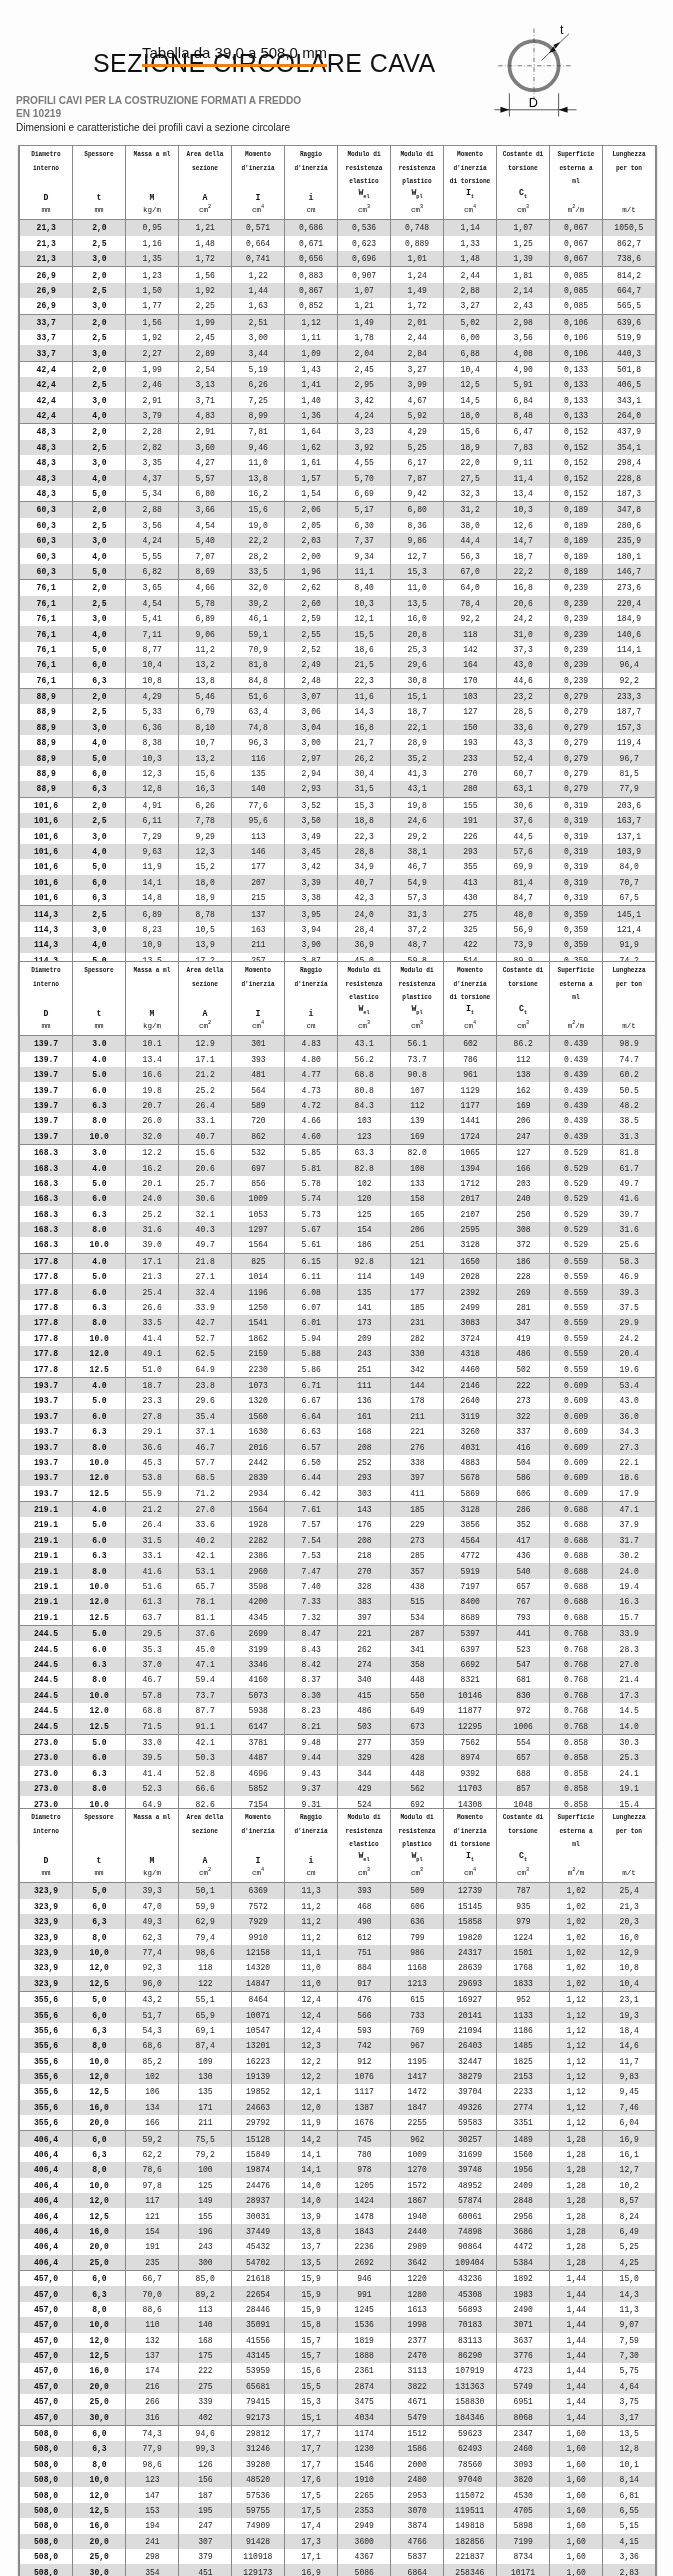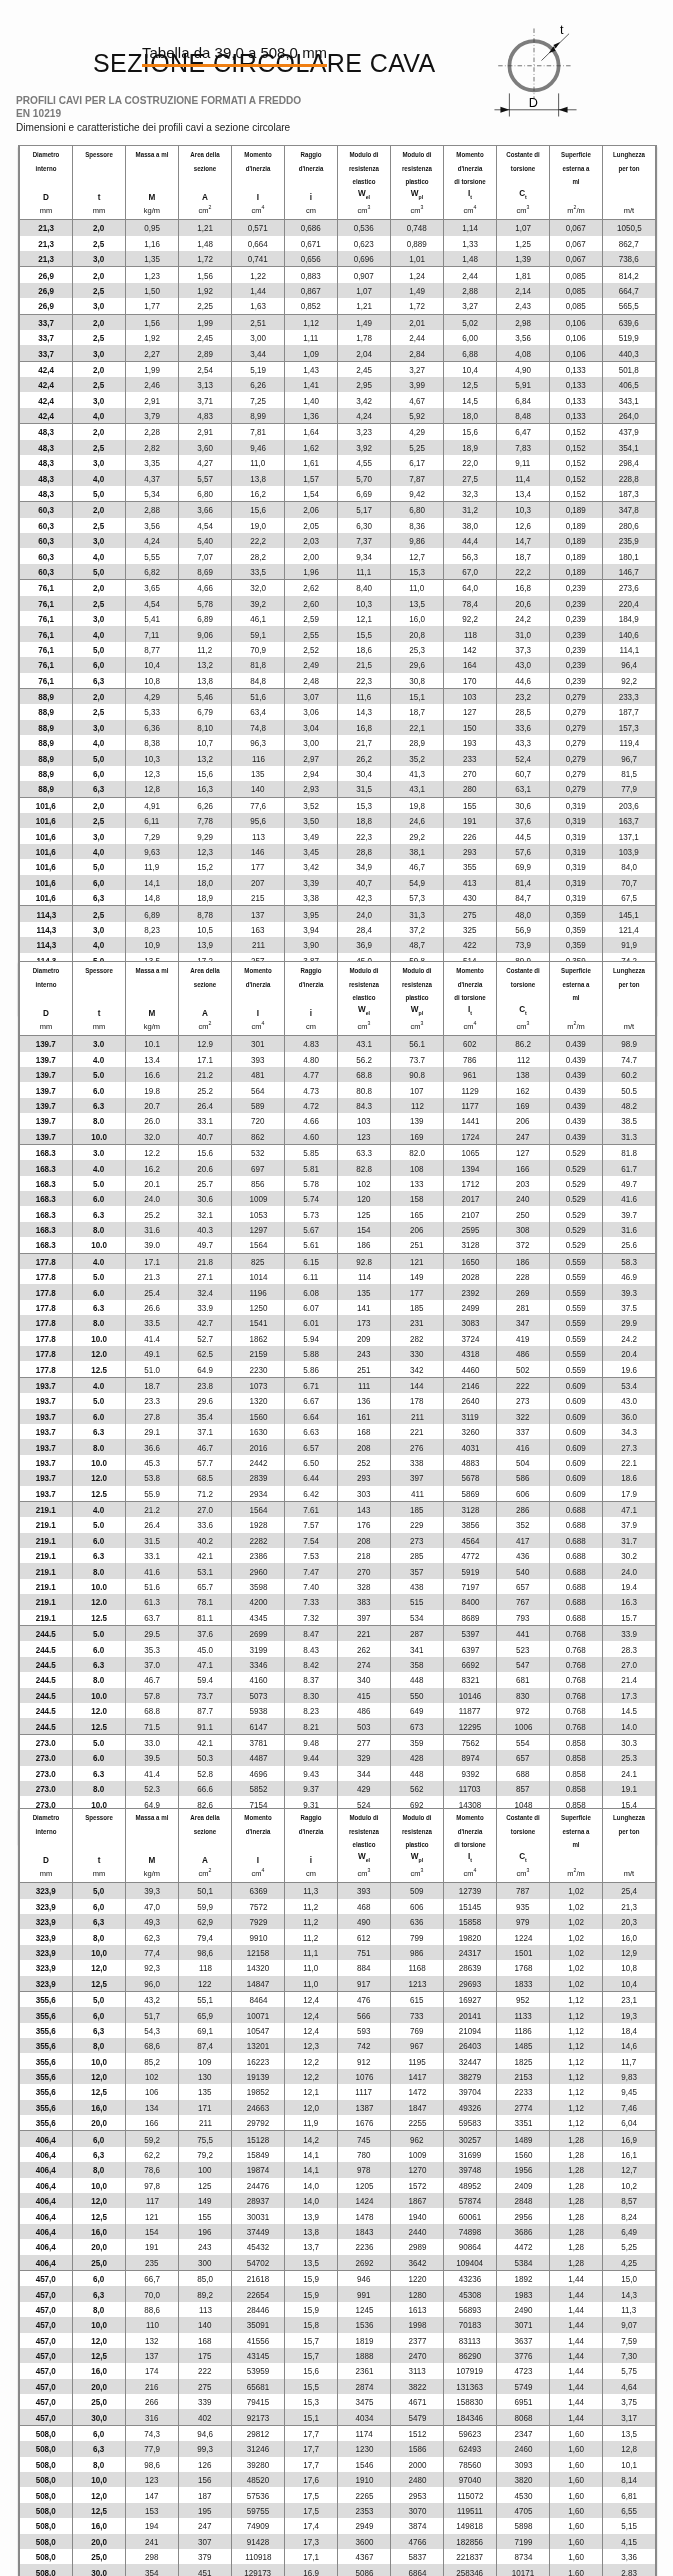--- a/index.html
+++ b/index.html
@@ -12,7 +12,7 @@
   .doc-head .h2 { font-size: 11px; font-weight: bold; color: #7a7a7a; line-height: 12.7px; transform: scaleX(0.92); transform-origin: left; }
   .doc-head .h3 { font-size: 11.2px; color: #222; line-height: 13.5px; transform: scaleX(0.9); transform-origin: left; white-space: nowrap; margin-top: 1.5px; }
   .tbl-wrap { position: absolute; left: 18px; width: 637px; border: 1.5px solid #8a8a8a; background: #fff; box-shadow: 0 1.5px 1.5px #bbb; }
-  table { border-collapse: collapse; width: 100%; table-layout: fixed; font-family: Liberation Sans, sans-serif; }
+  table { border-collapse: collapse; width: 100%; table-layout: fixed; font-family: Liberation Mono, monospace; }
   th { font-size: 7.5px; font-weight: bold; color: #111; border-left: 0.7px solid #888; border-right: 0.7px solid #888; vertical-align: top; padding: 2.2px 0 0 0; text-align: center; line-height: 13.5px; height: 71px; position: relative; }
   th .lbl { display: block; transform: scaleX(0.82); white-space: nowrap; }
   th .sym { position: absolute; left: 0; right: 0; bottom: 15px; text-align: center; font-size: 8.2px; }

